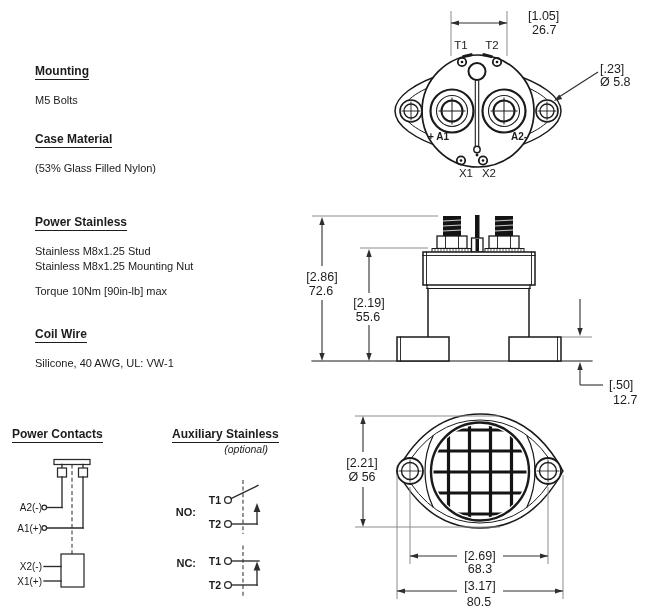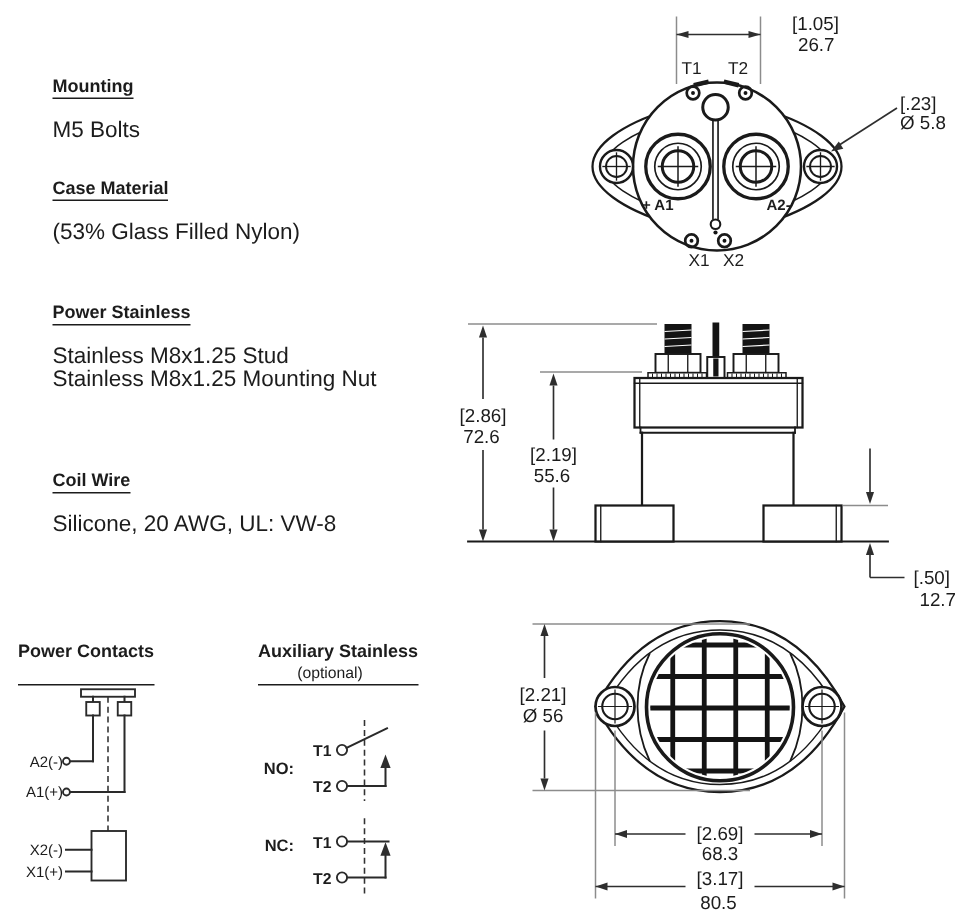--- a/index.html
+++ b/index.html
@@ -10,7 +10,7 @@
   
   .spec{position:absolute;left:35px;width:230px;}
   .spec-title{font-size:12px;font-weight:bold;}
-  .spec-title span{display:inline-block;border-bottom:1.5px solid #1c1c1c;padding-bottom:1px;}
+  .spec-title span{display:inline-block;border-bottom:1.5px solid #1c1c1c;padding-bottom:1px;margin-top:14px;}
   .spec-para{margin-top:13px;}
   .spec-para + .spec-para{margin-top:10px;}
   .spec-line{font-size:15px;line-height:15px;white-space:nowrap;}

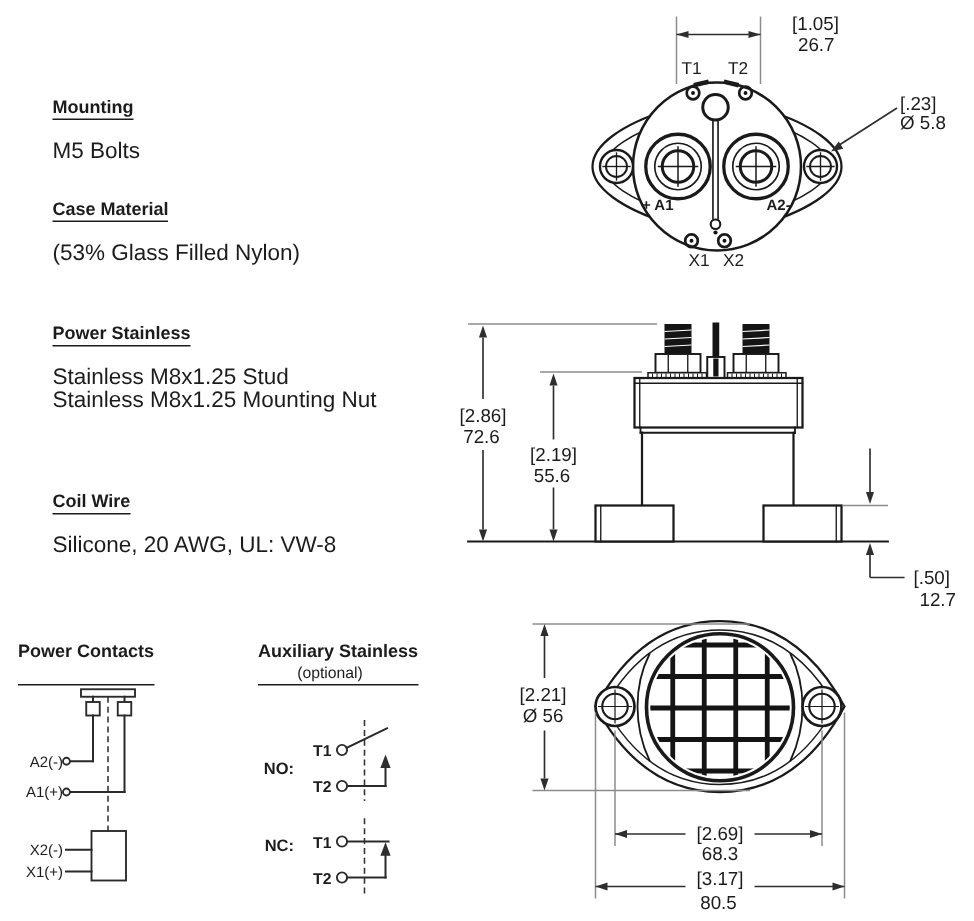--- a/index.html
+++ b/index.html
@@ -13,7 +13,7 @@
   .spec-title span{display:inline-block;border-bottom:1.5px solid #1c1c1c;padding-bottom:1px;margin-top:14px;}
   .spec-para{margin-top:13px;}
   .spec-para + .spec-para{margin-top:10px;}
-  .spec-line{font-size:15px;line-height:15px;white-space:nowrap;}
+  .spec-line{font-size:11px;line-height:15px;white-space:nowrap;}
   
   .sch-head{position:absolute;font-size:12px;font-weight:bold;}
   .sch-head span{display:inline-block;border-bottom:1.5px solid #1c1c1c;padding-bottom:15px;}

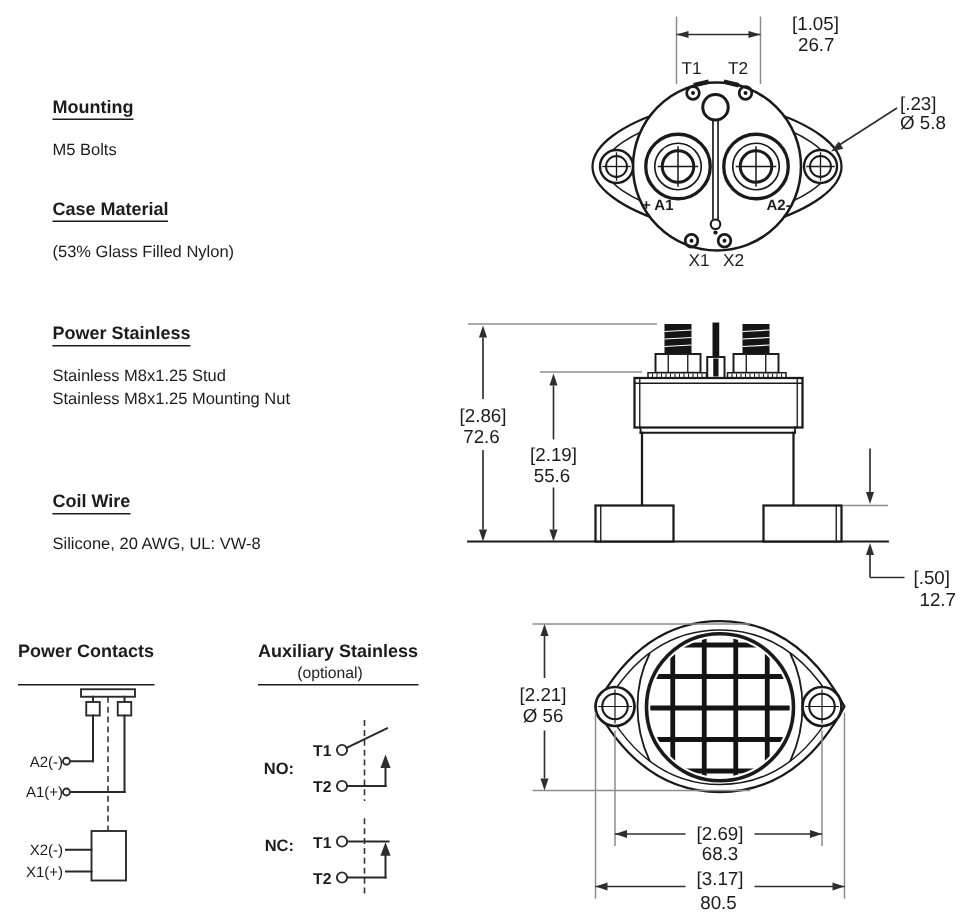--- a/index.html
+++ b/index.html
@@ -62,6 +62,9 @@
       <div class="spec-line">Stainless M8x1.25 Stud</div>
       <div class="spec-line">Stainless M8x1.25 Mounting Nut</div>
     </div>
+    <div class="spec-para">
+      <div class="spec-line">Torque 10Nm [90in-lb] max</div>
+    </div>
   </div>
 
   <div class="spec" style="top:313px">

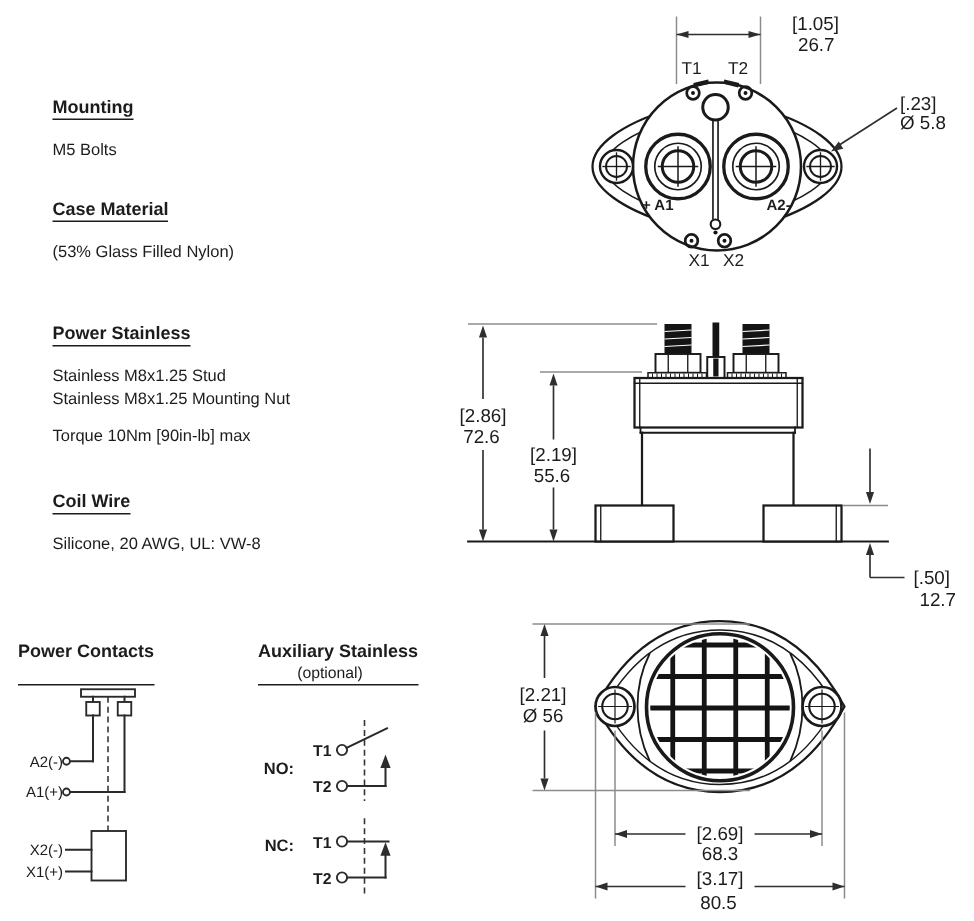--- a/index.html
+++ b/index.html
@@ -70,7 +70,7 @@
   <div class="spec" style="top:313px">
     <div class="spec-title"><span>Coil Wire</span></div>
     <div class="spec-para">
-        <div class="spec-line">Silicone, 20 AWG, UL: VW-8</div>
+        <div class="spec-line">Silicone, 40 AWG, UL: VW-1</div>
       </div>
   </div>
 

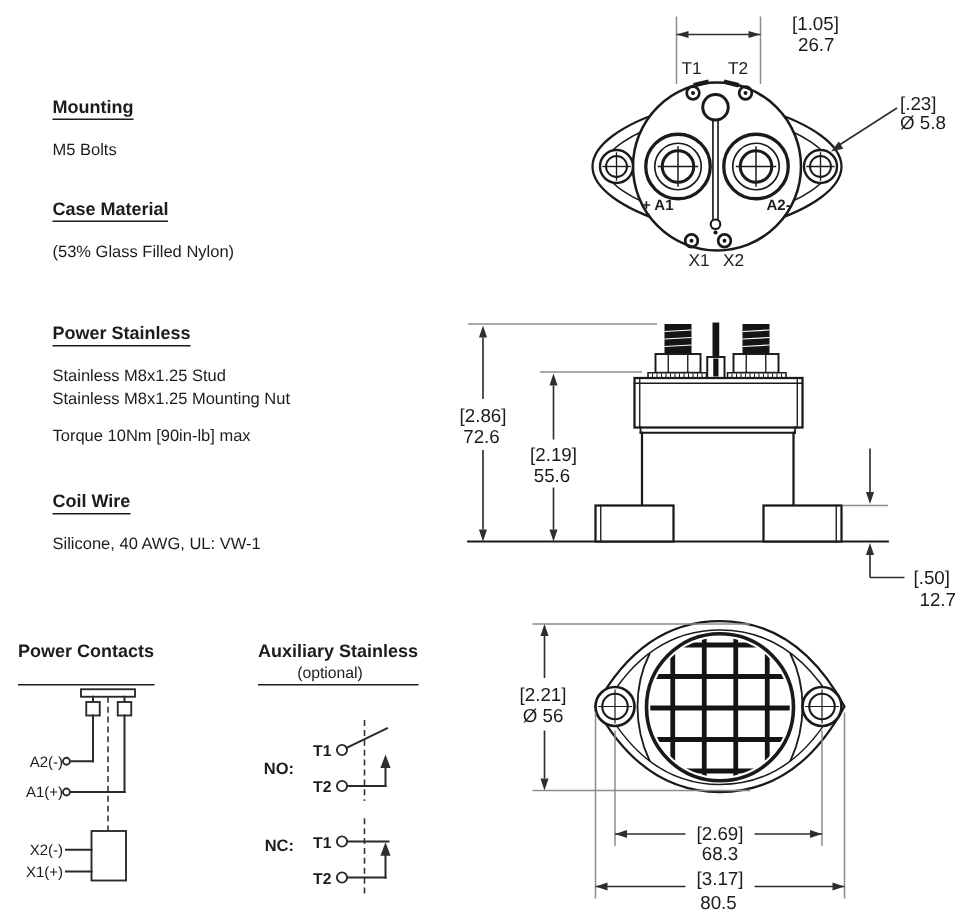--- a/index.html
+++ b/index.html
@@ -16,7 +16,7 @@
   .spec-line{font-size:11px;line-height:15px;white-space:nowrap;}
   
   .sch-head{position:absolute;font-size:12px;font-weight:bold;}
-  .sch-head span{display:inline-block;border-bottom:1.5px solid #1c1c1c;padding-bottom:15px;}
+  .sch-head span{display:inline-block;border-bottom:1.5px solid #1c1c1c;padding-bottom:1px;}
   .sch-sub{position:absolute;font-size:10.5px;text-align:center;width:96px;}
   
   svg{position:absolute;left:0;top:0;}

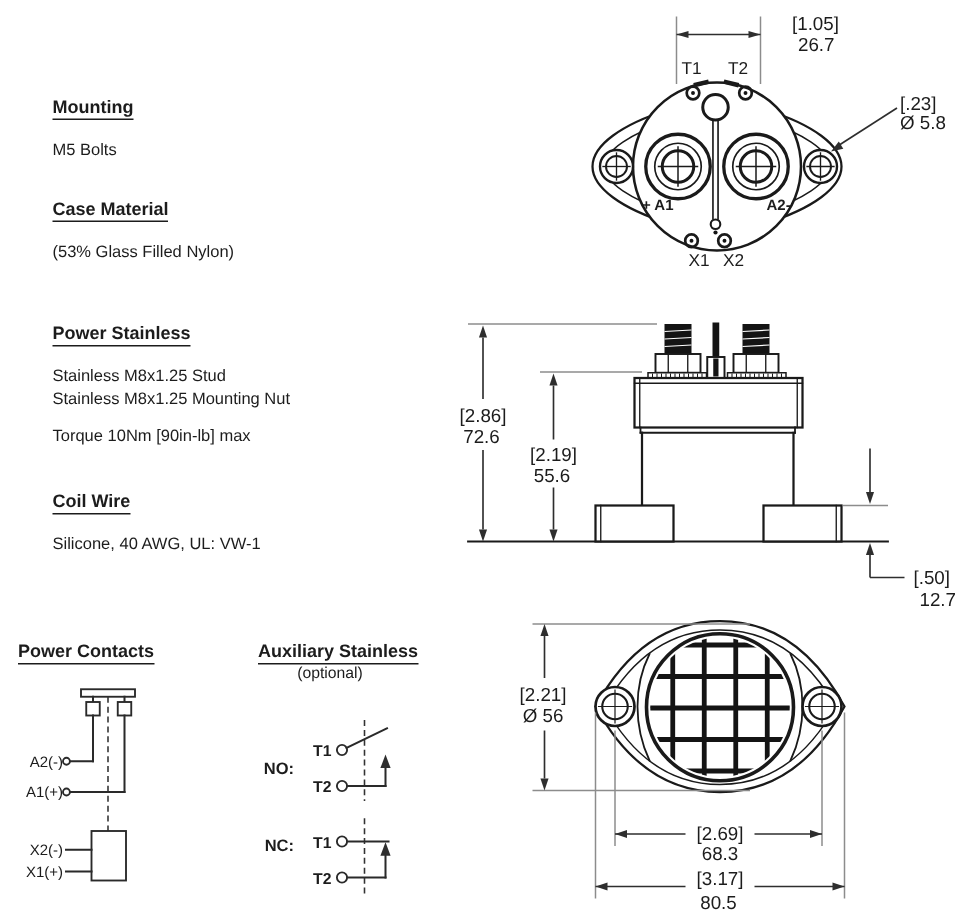--- a/index.html
+++ b/index.html
@@ -17,7 +17,7 @@
   
   .sch-head{position:absolute;font-size:12px;font-weight:bold;}
   .sch-head span{display:inline-block;border-bottom:1.5px solid #1c1c1c;padding-bottom:1px;}
-  .sch-sub{position:absolute;font-size:10.5px;text-align:center;width:96px;}
+  .sch-sub{position:absolute;font-size:10.5px;font-style:italic;text-align:right;width:96px;}
   
   svg{position:absolute;left:0;top:0;}
   .obj{stroke:#1a1a1a;fill:none;stroke-linecap:square;}

